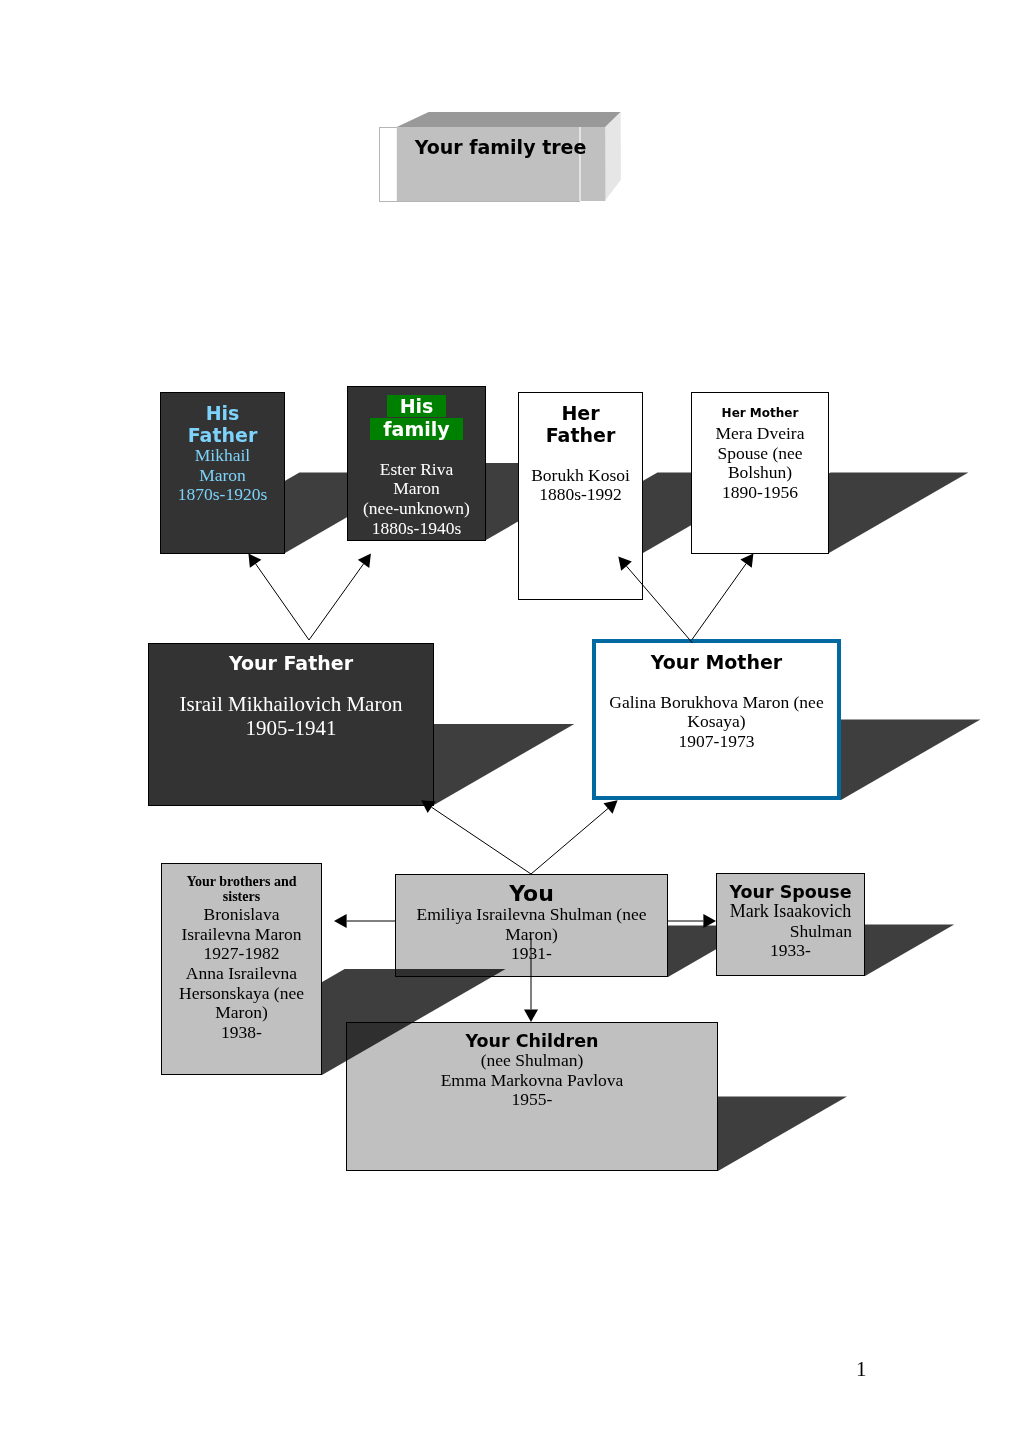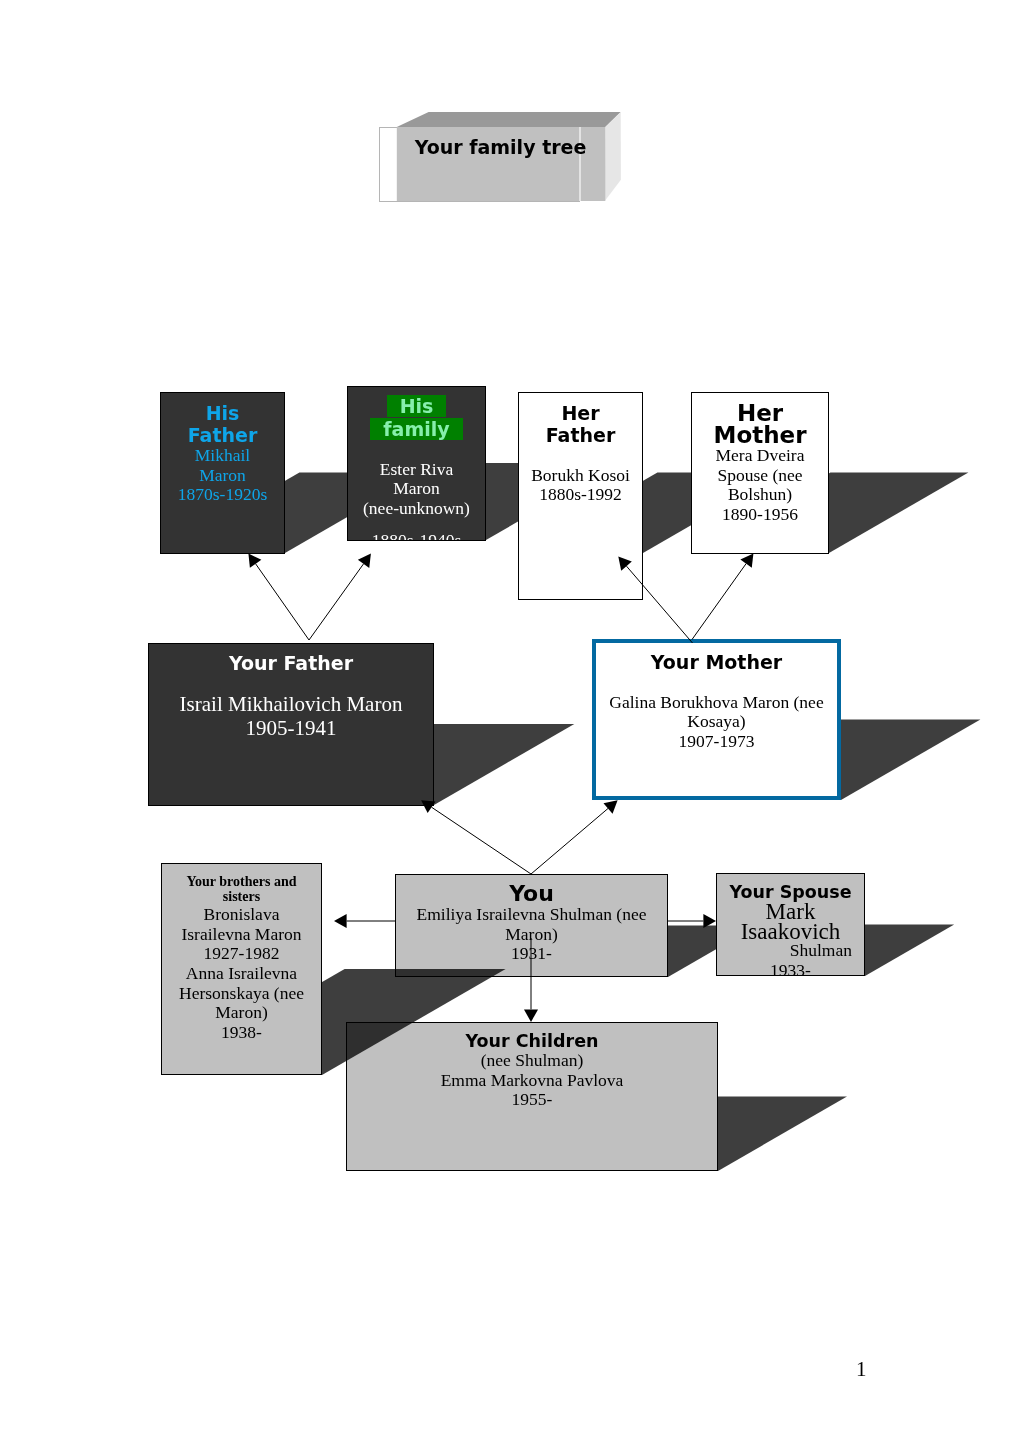--- a/index.html
+++ b/index.html
@@ -56,7 +56,7 @@
     <span class="hd" style="font-size:19px;color:#000000;">Your family tree</span>
   </div>
 
-  <div class="node" style="left:160px;top:392px;width:125px;height:162px;background:#333333;border:1px solid #000000;color:#0ea5e9;padding:9px 12px 0;">
+  <div class="node" style="left:160px;top:392px;width:125px;height:162px;background:#333333;border:1px solid #000000;color:#7dd3fc;padding:9px 12px 0;">
     <span class="hd" style="font-size:19px;line-height:22px;">His Father</span>
     <span class="bd" style="font-size:17.5px;line-height:19.7px;">Mikhail</span>
     <span class="bd" style="font-size:17.5px;line-height:19.7px;">Maron</span>

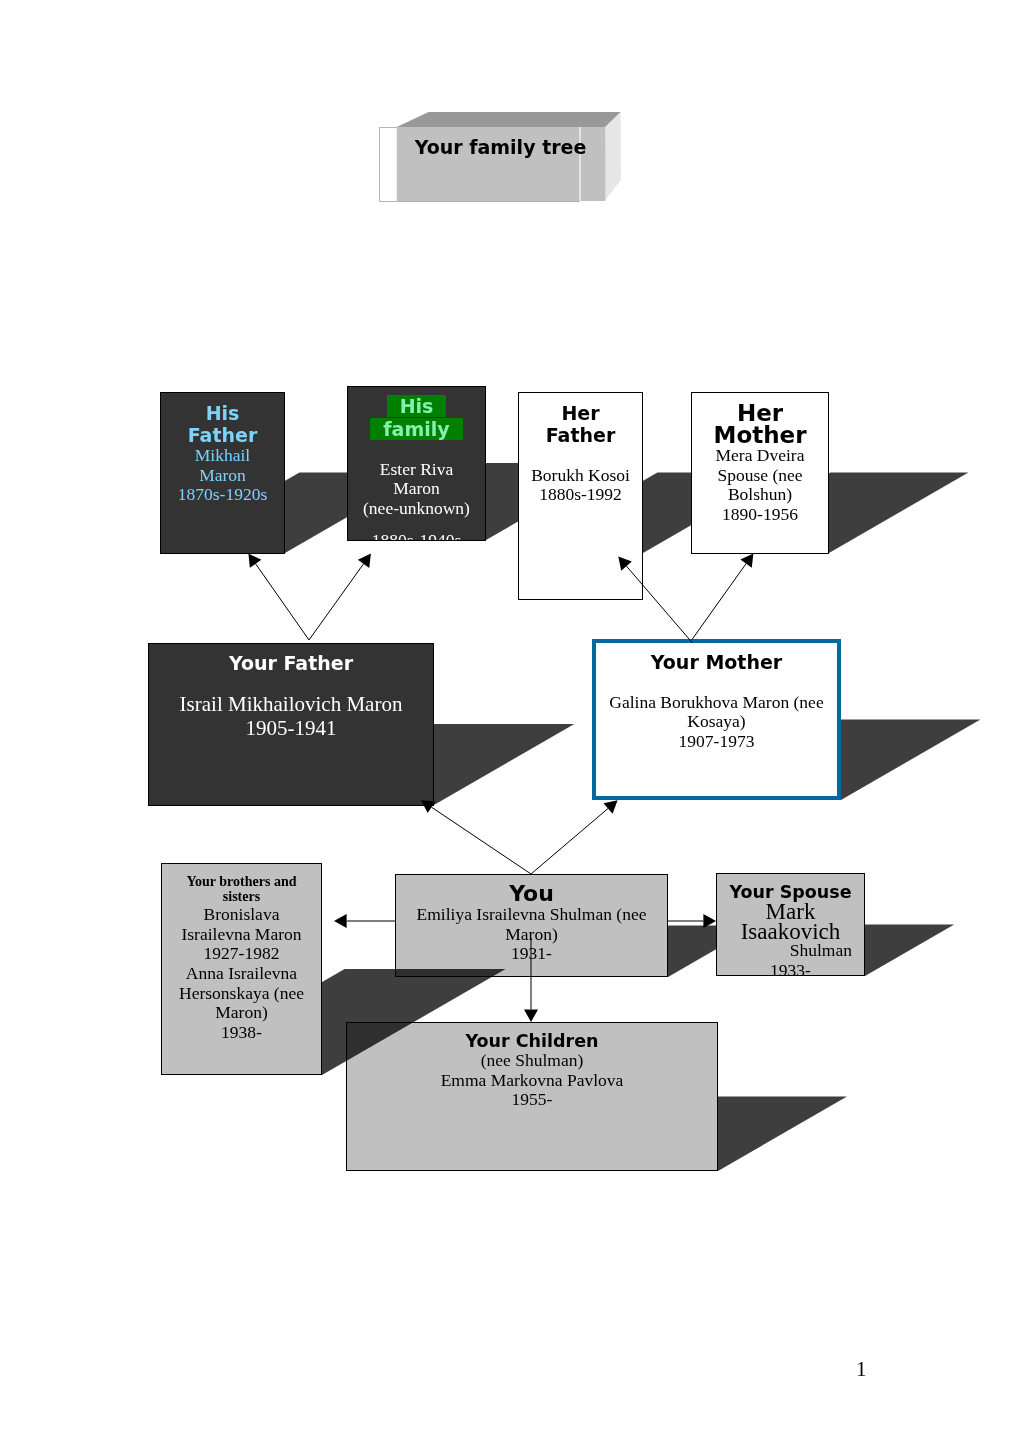--- a/index.html
+++ b/index.html
@@ -20,7 +20,7 @@
   .hd{font-family:"DejaVu Sans",sans-serif;font-weight:bold;display:block;}
   .hd-serif{font-family:"Liberation Serif",serif;font-weight:bold;display:block;}
   .bd{font-family:"Liberation Serif",serif;display:block;}
-  .mark{background:#008000;color:#86efac;padding:0 13px;margin-top:28px;}
+  .mark{background:#008000;color:#ffffff;padding:0 13px;margin-top:28px;}
 
   #banner-text{position:absolute;z-index:3;text-align:center;}
 

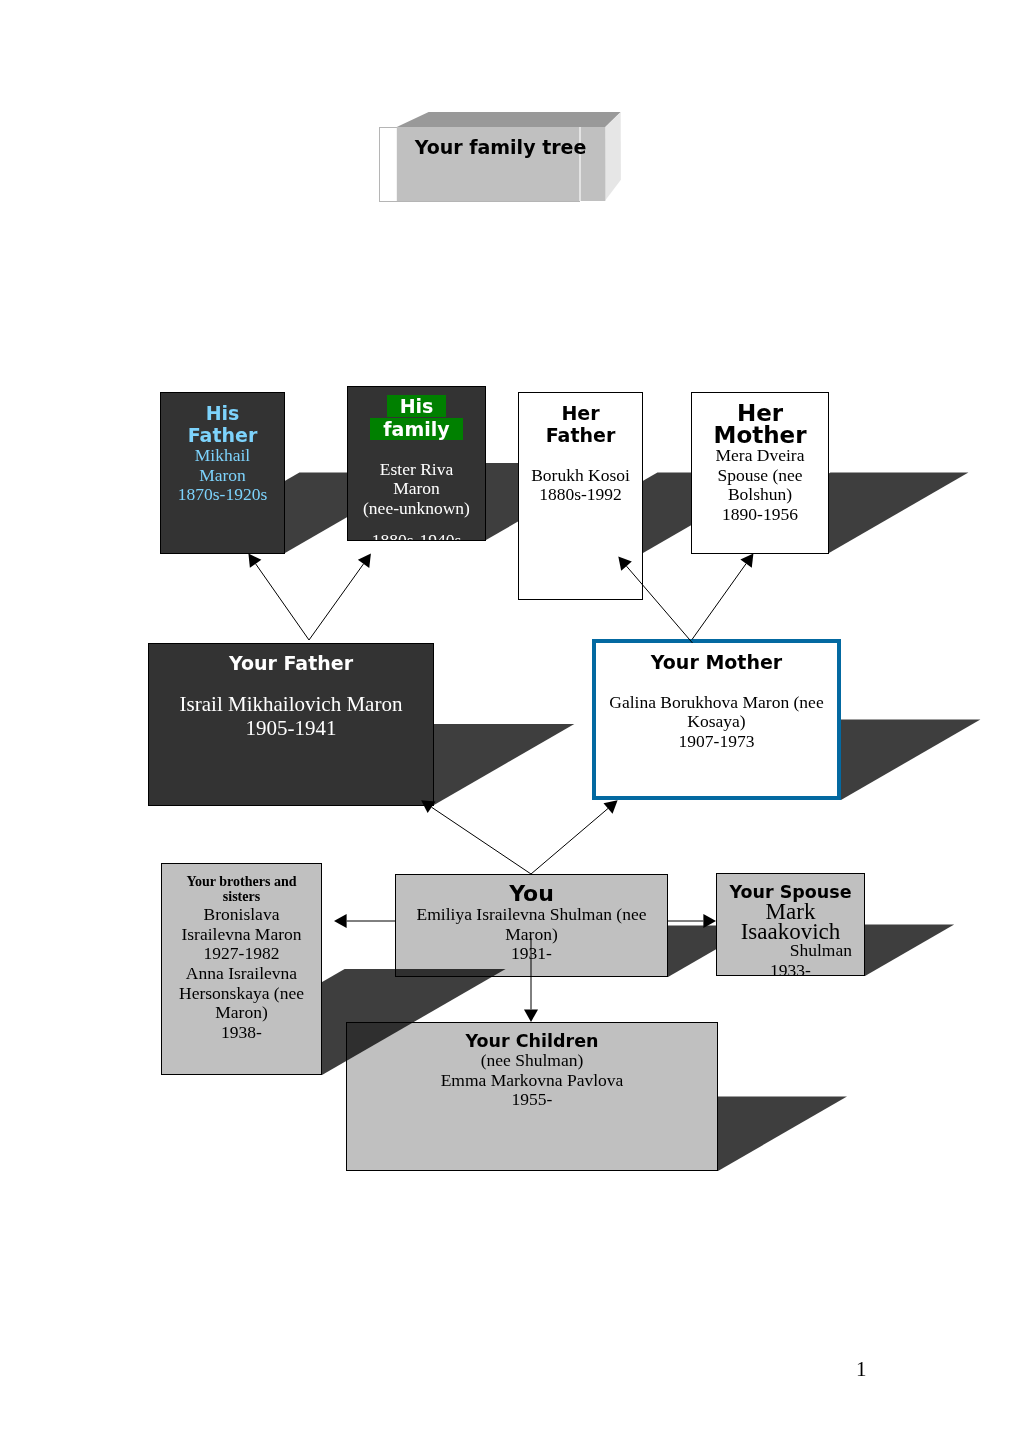--- a/index.html
+++ b/index.html
@@ -81,7 +81,7 @@
   </div>
 
   <div class="node" style="left:691px;top:392px;width:138px;height:162px;background:#ffffff;border:1px solid #000000;color:#000000;padding:9px 12px 0;">
-    <span class="hd" style="font-size:23px;line-height:22px;">Her Mother</span>
+    <span class="hd" style="font-size:12px;line-height:22px;">Her Mother</span>
     <span class="bd" style="font-size:17.5px;line-height:19.7px;">Mera Dveira</span>
     <span class="bd" style="font-size:17.5px;line-height:19.7px;">Spouse (nee</span>
     <span class="bd" style="font-size:17.5px;line-height:19.7px;">Bolshun)</span>

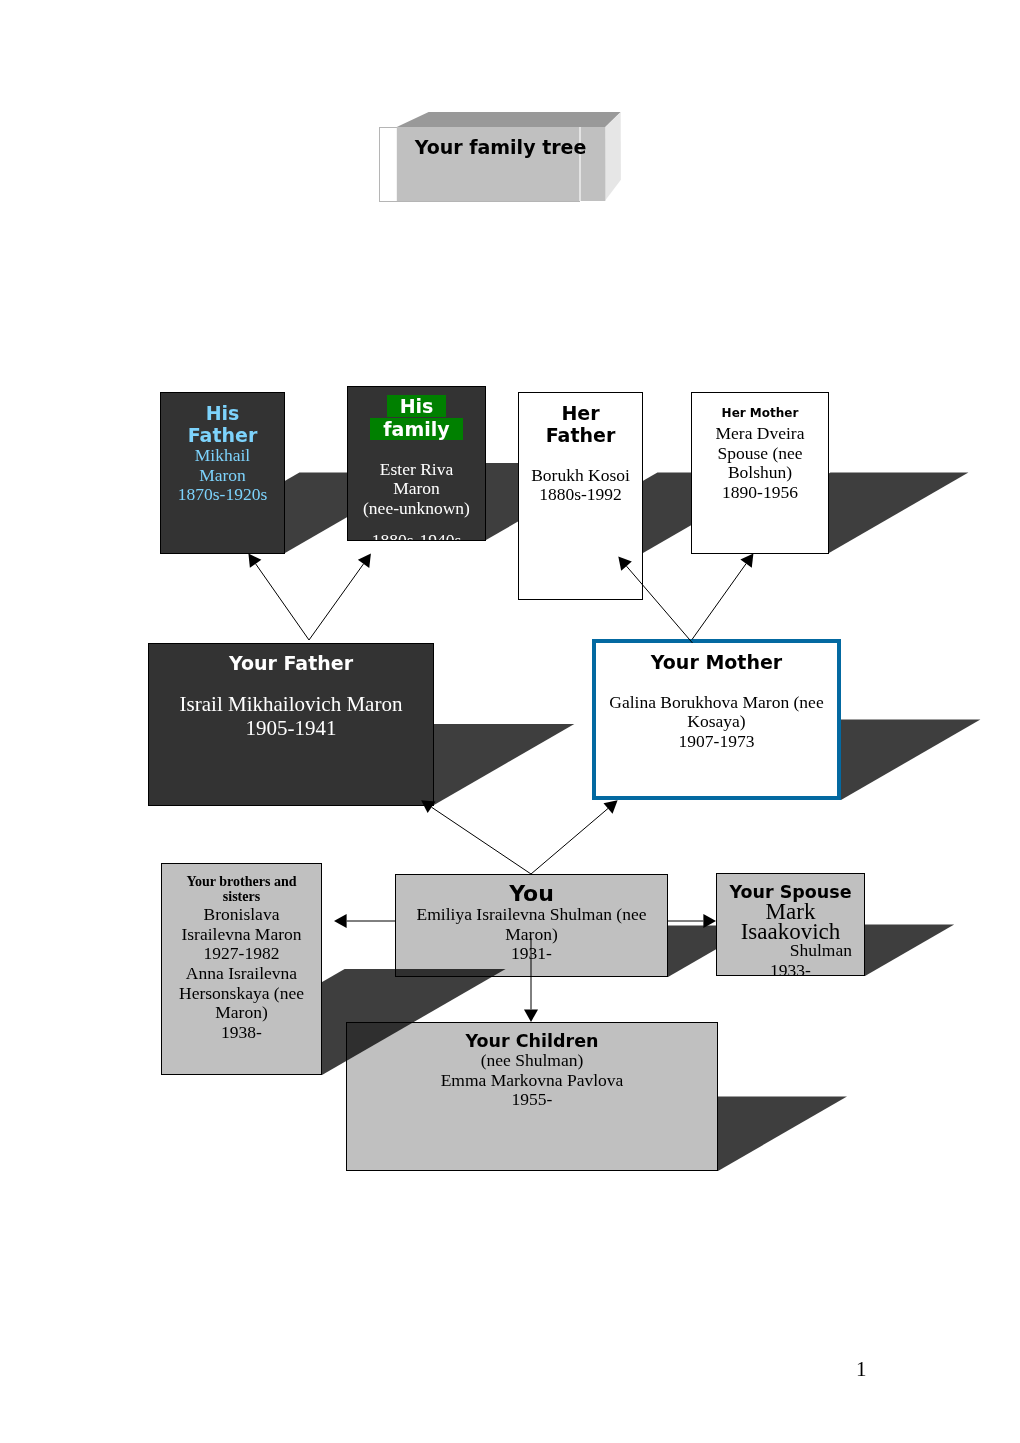--- a/index.html
+++ b/index.html
@@ -70,7 +70,7 @@
     <span class="bd" style="font-size:17.5px;line-height:19.7px;">Ester Riva</span>
     <span class="bd" style="font-size:17.5px;line-height:19.7px;">Maron</span>
     <span class="bd" style="font-size:17.5px;line-height:19.7px;">(nee-unknown)</span>
-    <span class="bd" style="font-size:17.5px;line-height:19.7px;margin-top:12px;">1880s-1940s</span>
+    <span class="bd" style="font-size:17.5px;line-height:19.7px;">1880s-1940s</span>
   </div>
 
   <div class="node" style="left:518px;top:392px;width:125px;height:208px;background:#ffffff;border:1px solid #000000;color:#000000;padding:9px 12px 0;">

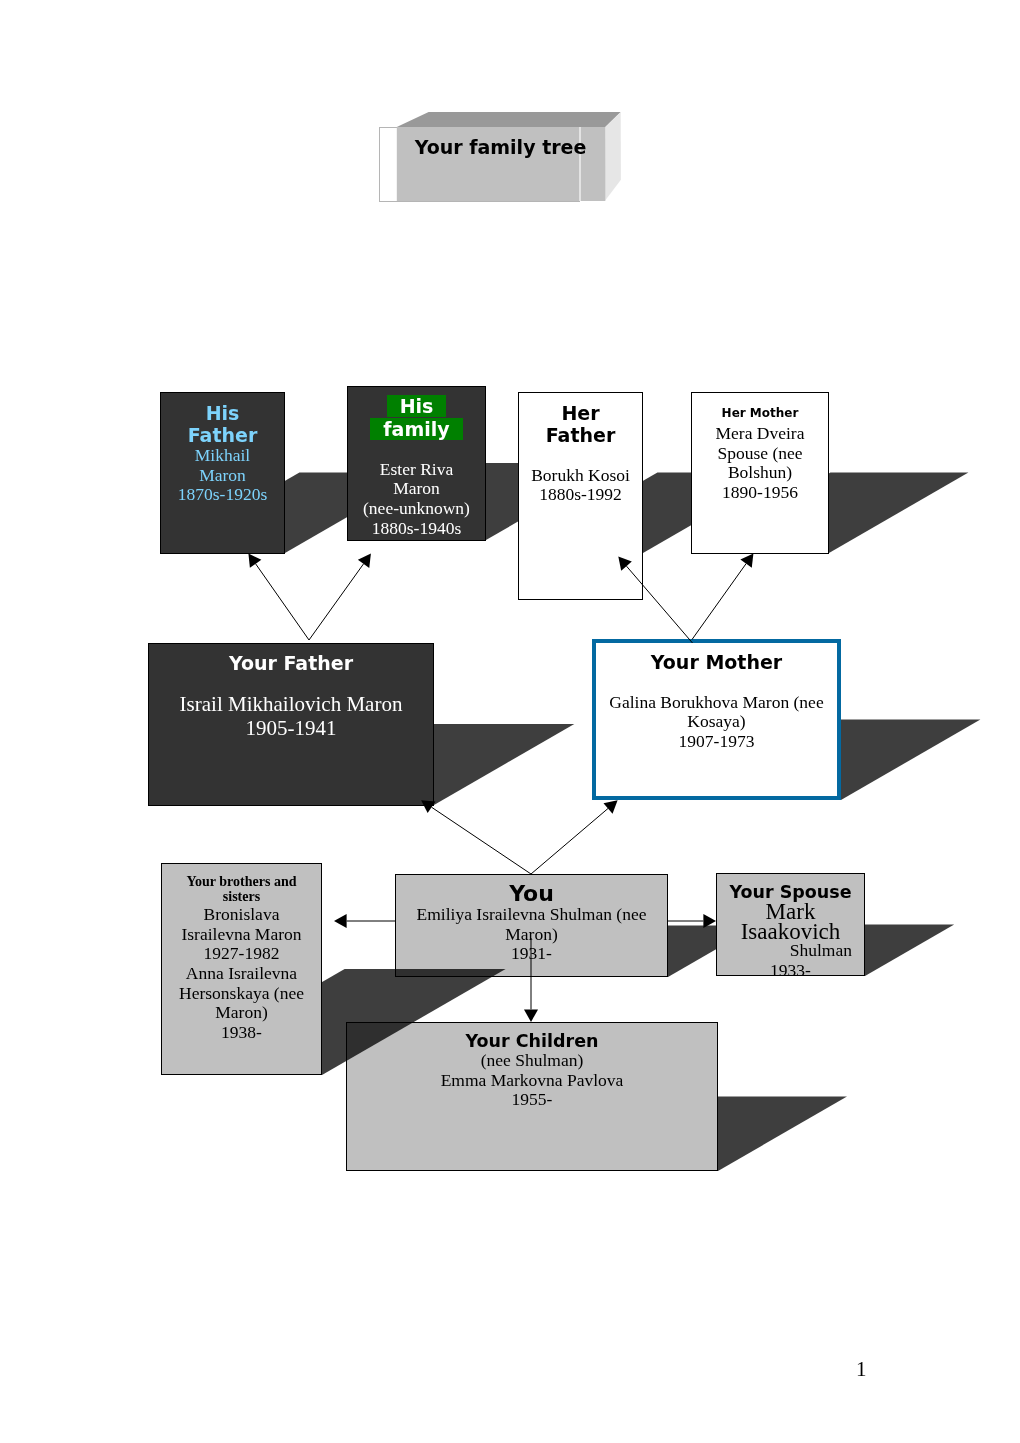--- a/index.html
+++ b/index.html
@@ -123,7 +123,7 @@
 
   <div class="node lower" style="left:716px;top:873px;width:149px;height:103px;background:#c0c0c0;border:1px solid #000000;color:#000000;padding:8px 12px 0;">
     <span class="hd" style="font-size:17.5px;line-height:20px;">Your Spouse</span>
-    <span class="bd" style="font-size:23px;line-height:19.7px;">Mark Isaakovich</span>
+    <span class="bd" style="font-size:18px;line-height:19.7px;">Mark Isaakovich</span>
     <span class="bd" style="font-size:17.5px;line-height:19.7px;text-align:right;">Shulman</span>
     <span class="bd" style="font-size:17.5px;line-height:19.7px;">1933-</span>
   </div>

